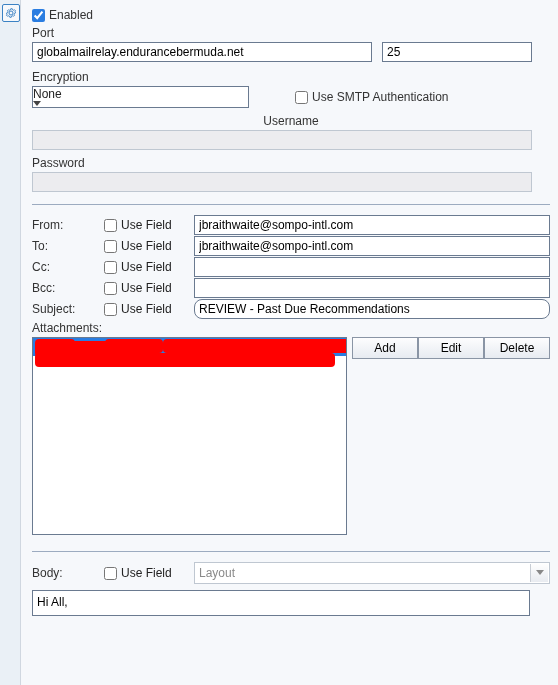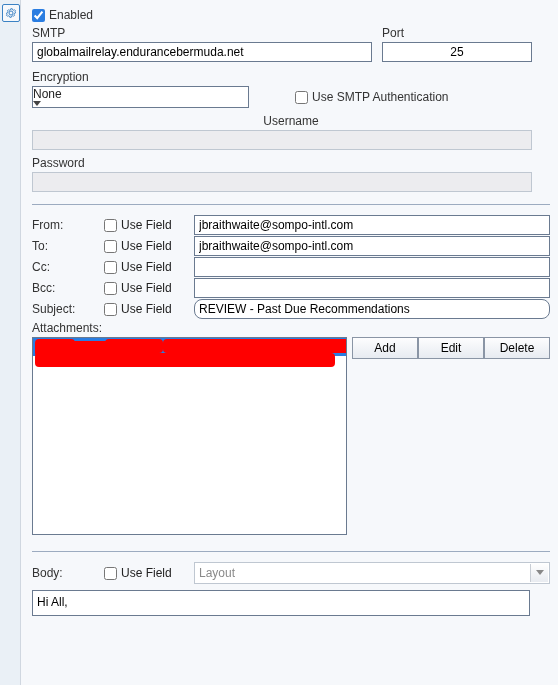--- a/index.html
+++ b/index.html
@@ -160,7 +160,6 @@
   </div>
 
   <div class="row" style="margin-top:4px;">
-    <span class="lbl" style="width:350px;">SMTP</span>
     <span class="lbl">Port</span>
   </div>
 

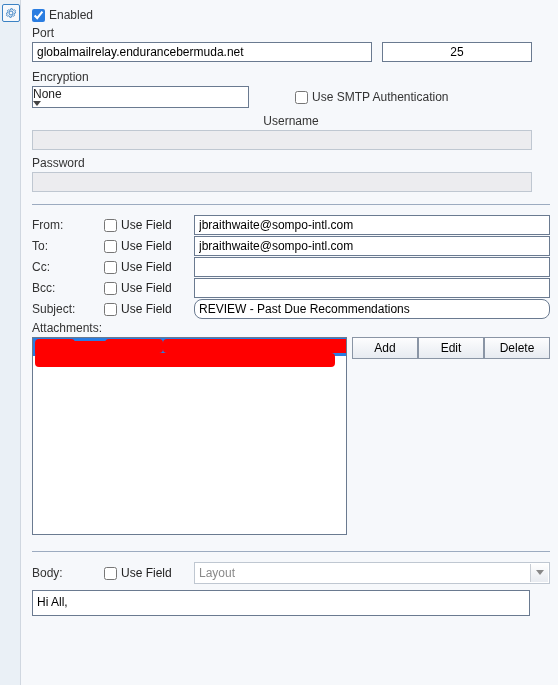--- a/index.html
+++ b/index.html
@@ -166,7 +166,7 @@
   <div class="row" style="margin-top:2px;">
     <input type="text" class="field" style="width: 340px;" value="globalmailrelay.endurancebermuda.net">
     <div style="width:10px;"></div>
-    <input type="text" class="field" style="width: 150px; text-align: center;" value="25">
+    <input type="text" class="field" style="width: 150px;" value="25">
   </div>
 
   <div class="row" style="margin-top:8px;">

